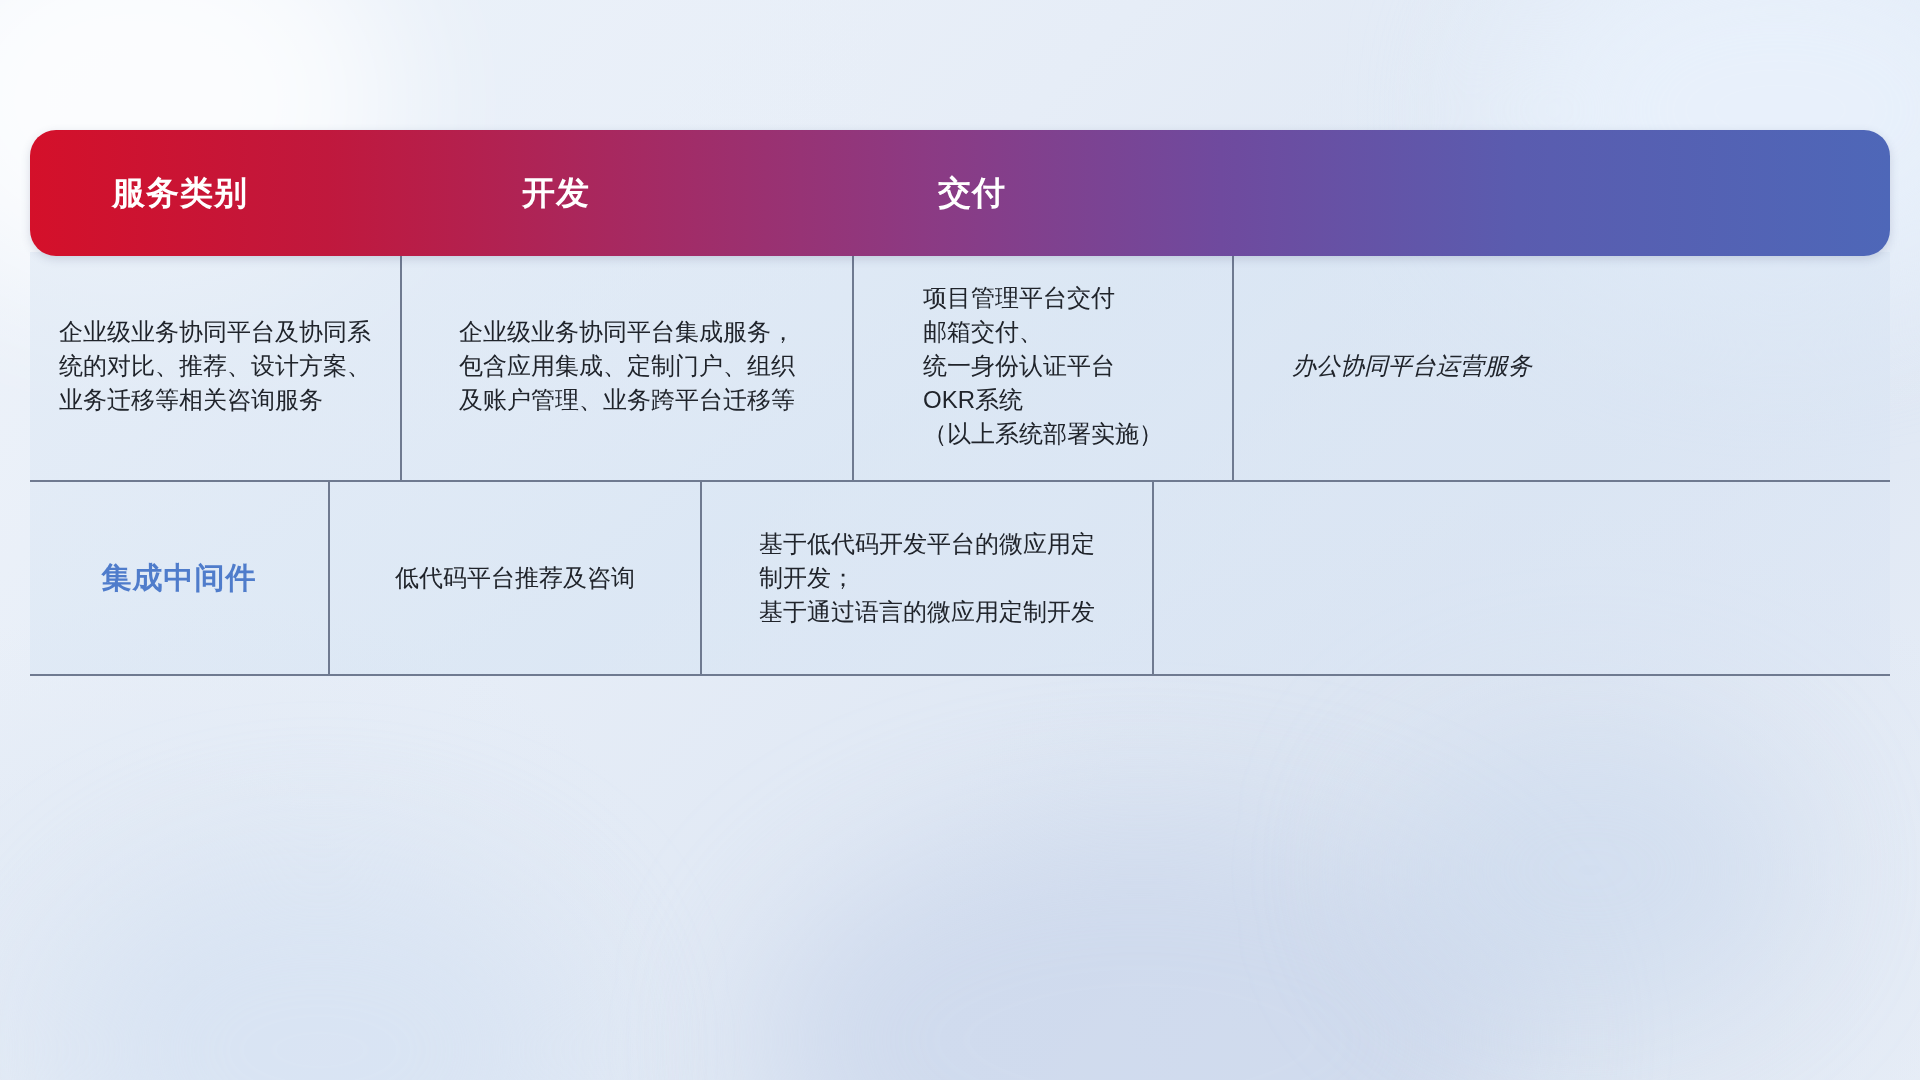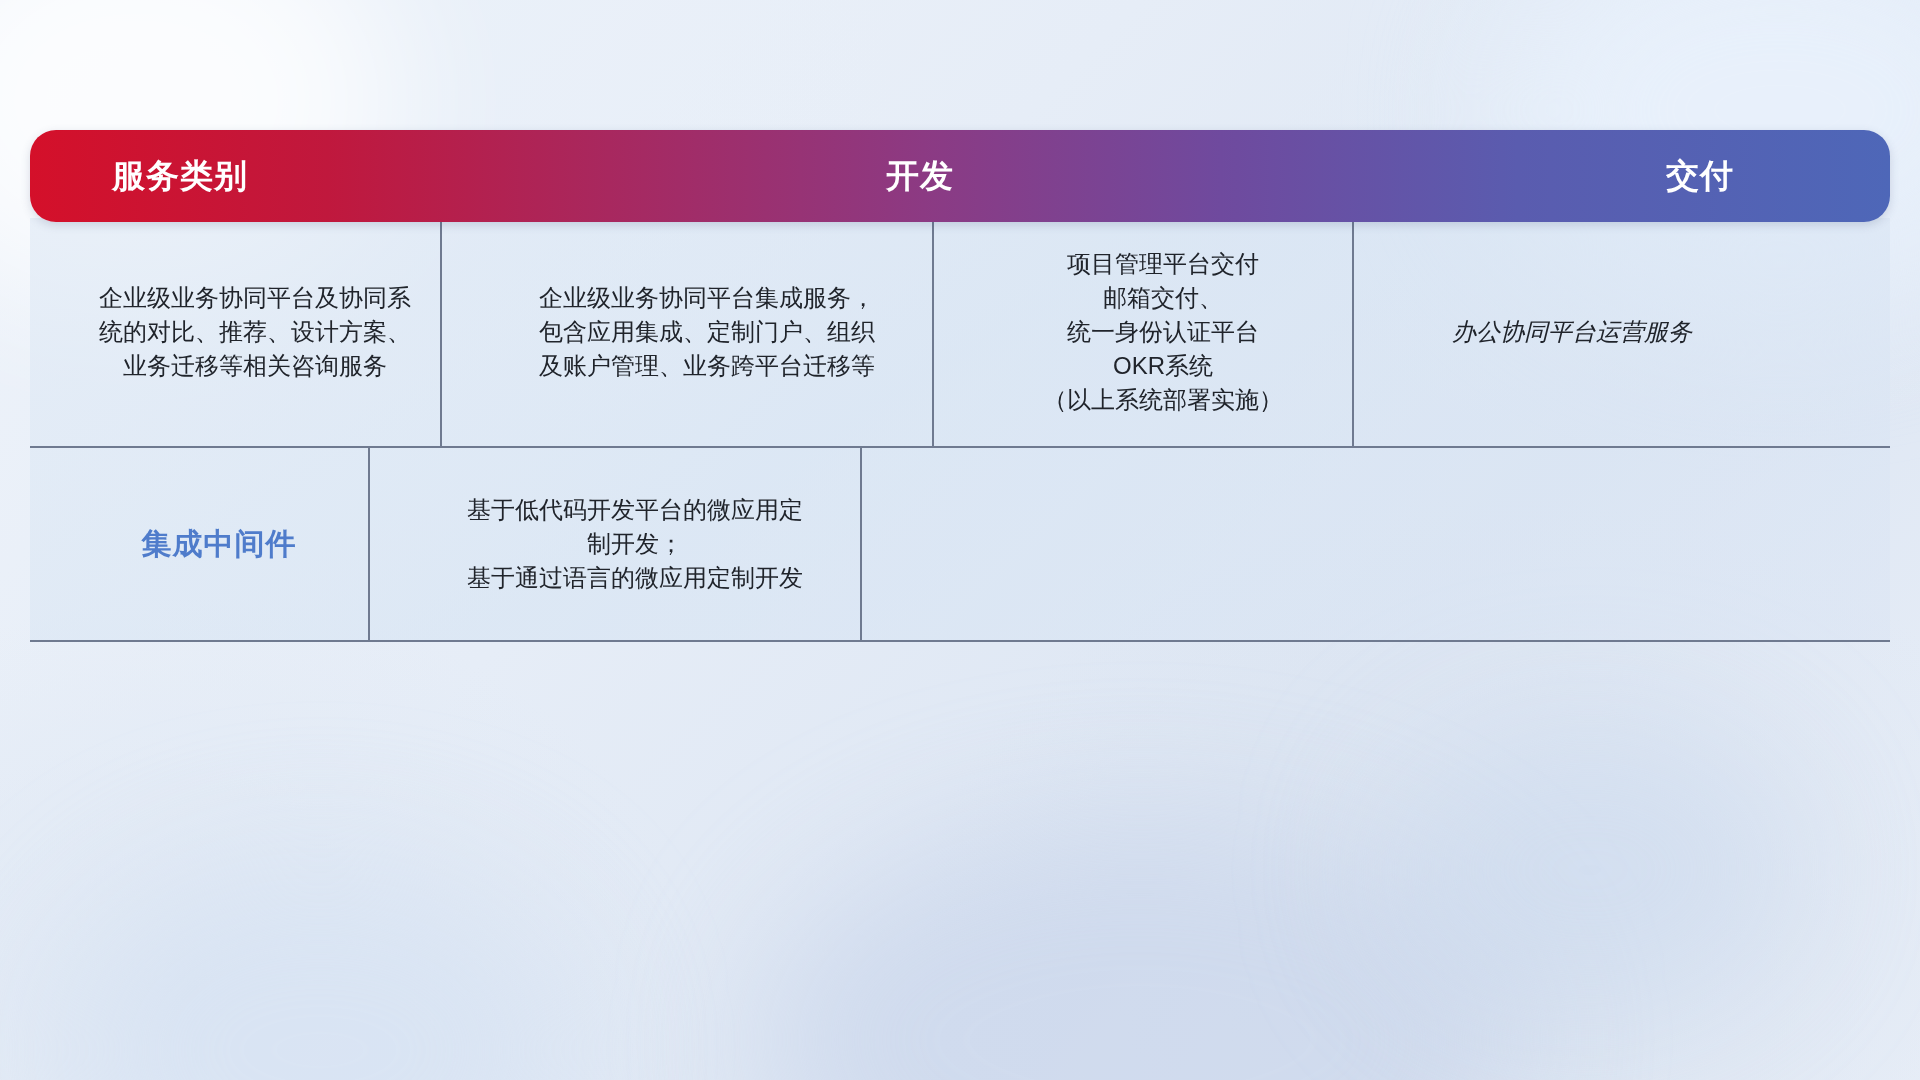--- a/index.html
+++ b/index.html
@@ -45,14 +45,13 @@
 
   .t-header {
     display: flex;
-    height: 92px;
+    height: 126px;
     border-radius: 26px;
     overflow: hidden;
     background: linear-gradient(90deg, #d4102a 0%, #c0183d 16%, #a52a63 33%, #8c3a83 48%, #6f4a9e 64%, #5a5caf 80%, #4e67b8 100%);
     box-shadow: 0 3px 10px rgba(60,70,110,0.18);
     position: relative;
     z-index: 2;
-    justify-content: space-between;
   }
 
   .t-header .cell {

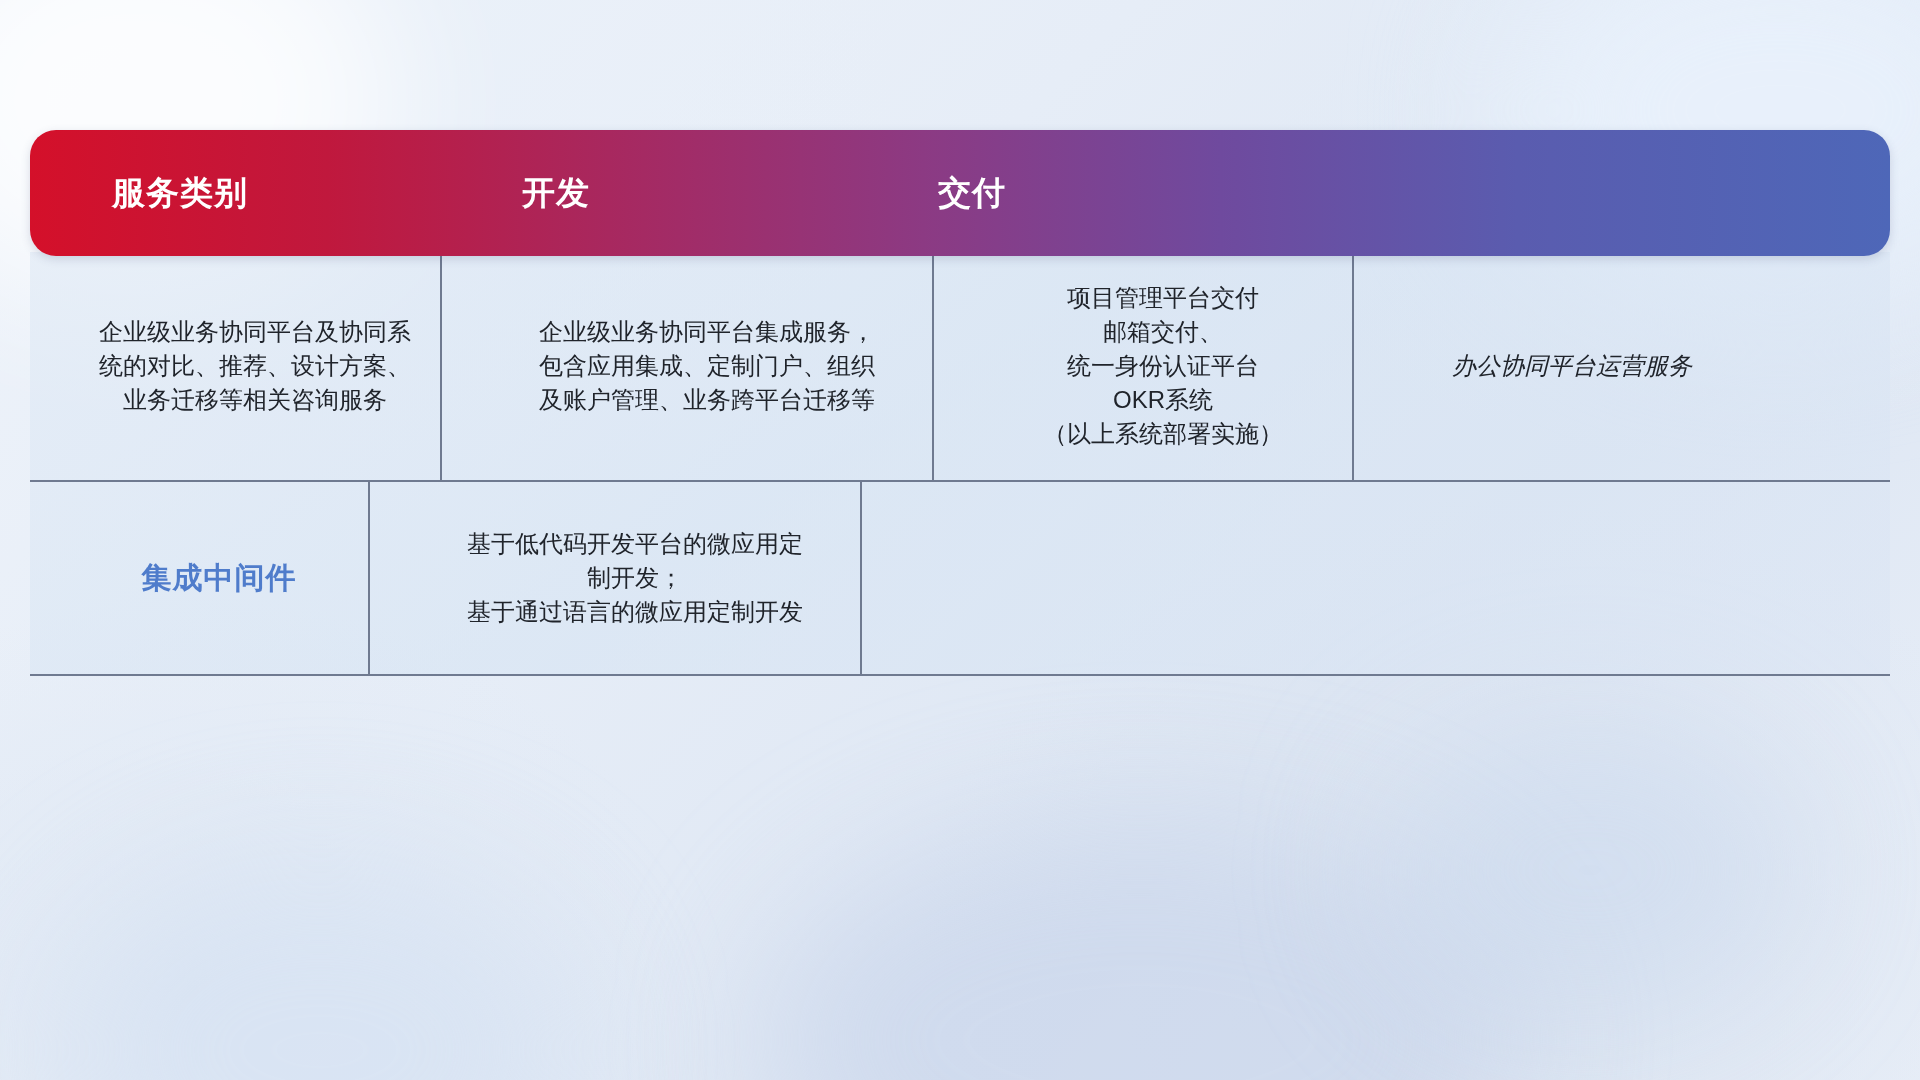--- a/index.html
+++ b/index.html
@@ -90,13 +90,11 @@
     display: flex;
     align-items: center;
     justify-content: center;
-    text-align: center;
     color: #20242b;
     font-size: 24px;
     line-height: 1.42;
     border-right: 2px solid #6f7a90;
     white-space: pre-line;
-    margin-left: 40px;
   }
   .t-row .cell:last-child { border-right: none; font-style: italic; }
   .t-row .cell.cat { border-right: 2px solid #6f7a90; }

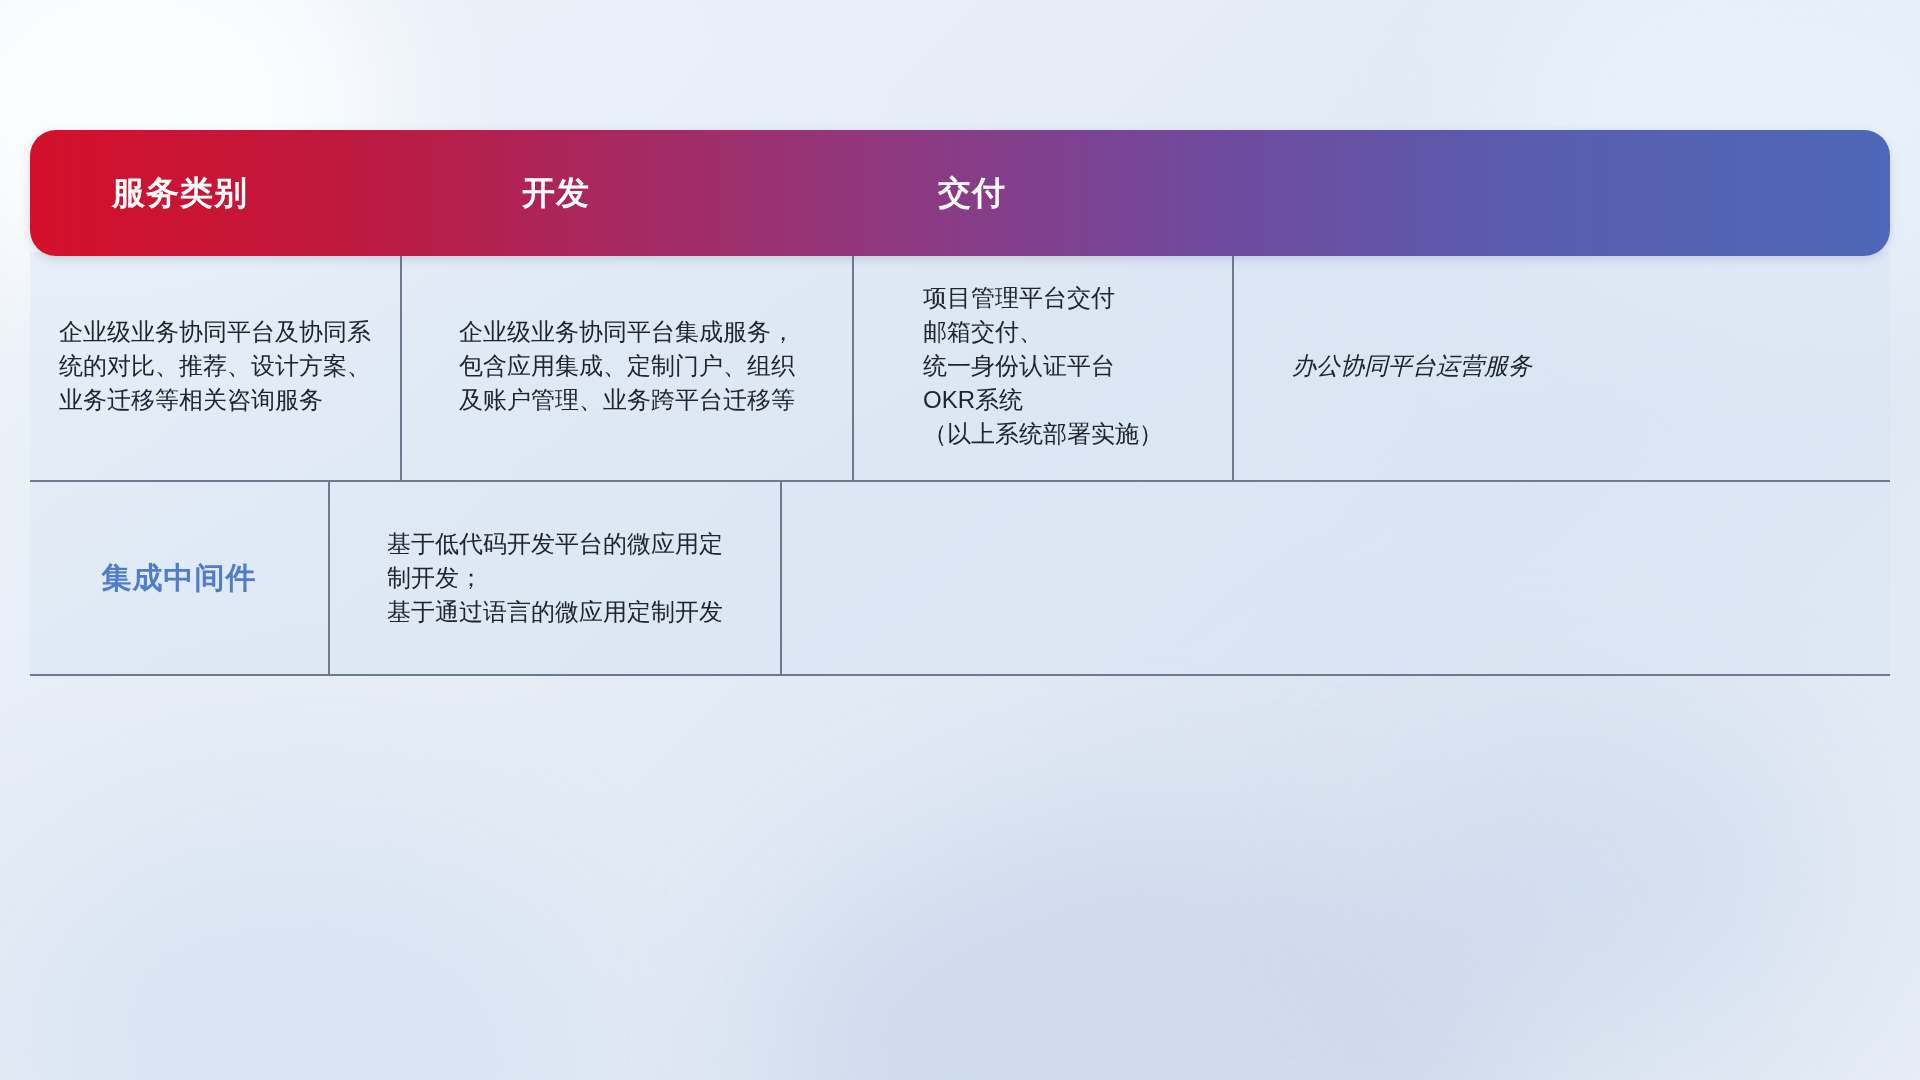--- a/index.html
+++ b/index.html
@@ -149,6 +149,7 @@
 
       <div class="t-row r2">
         <div class="cell cat c0">集成中间件</div>
+        <div class="cell c1">低代码平台推荐及咨询</div>
         <div class="cell c2">基于低代码开发平台的微应用定
 制开发；
 基于通过语言的微应用定制开发</div>

